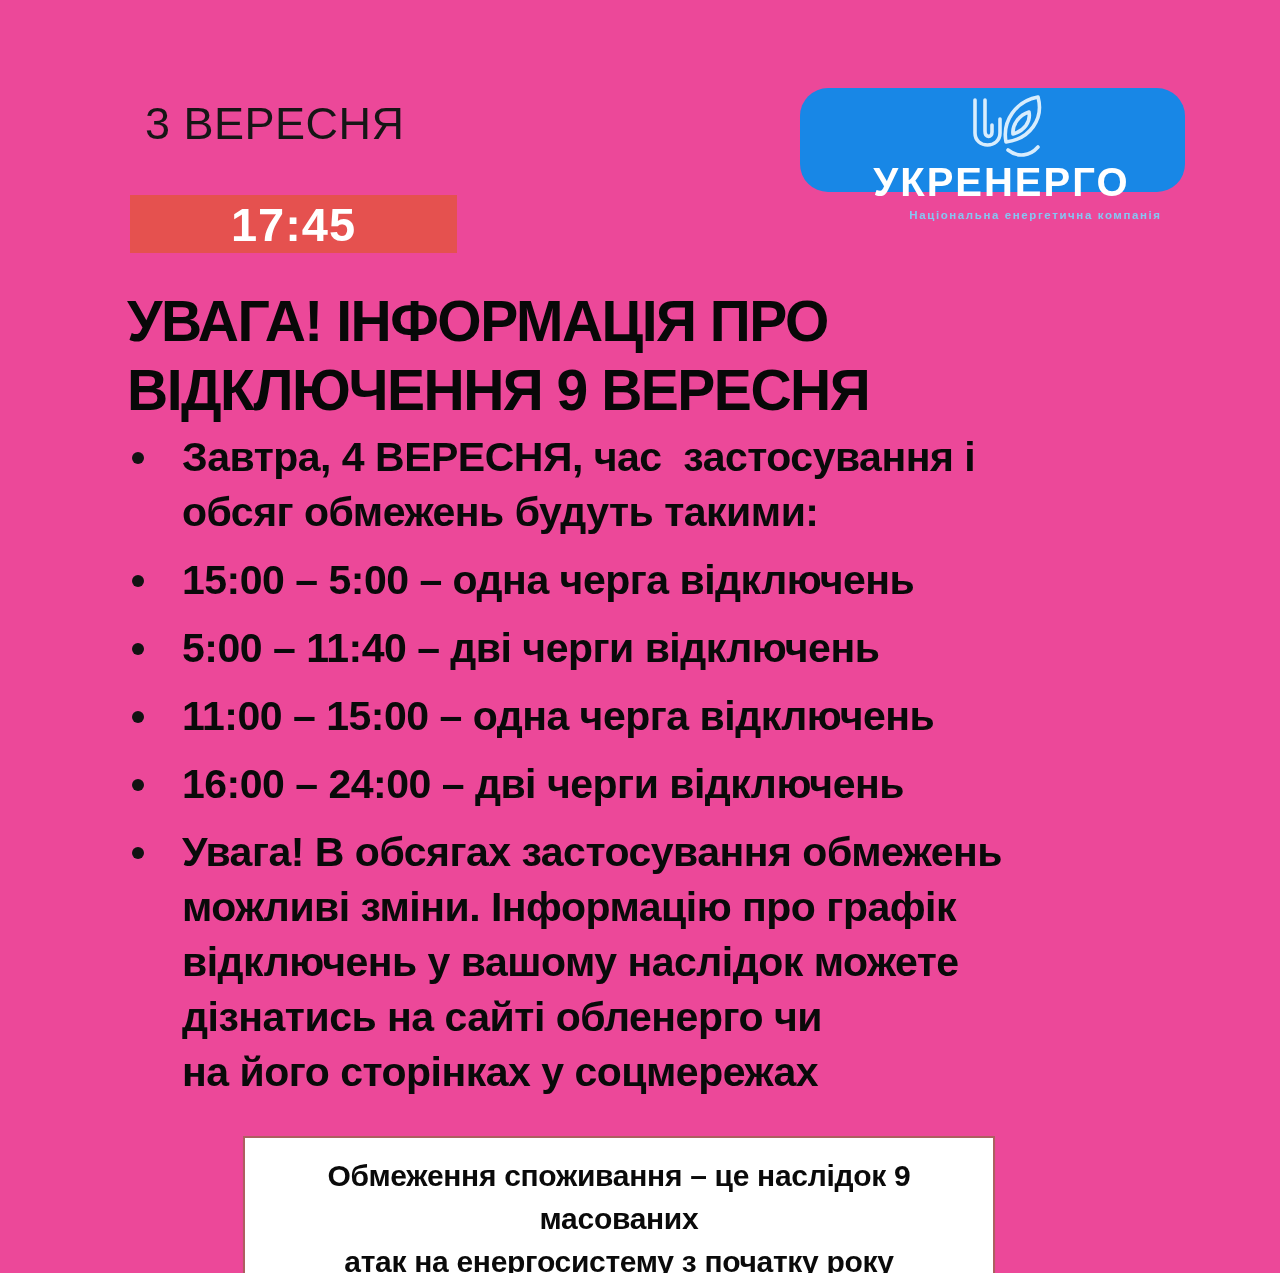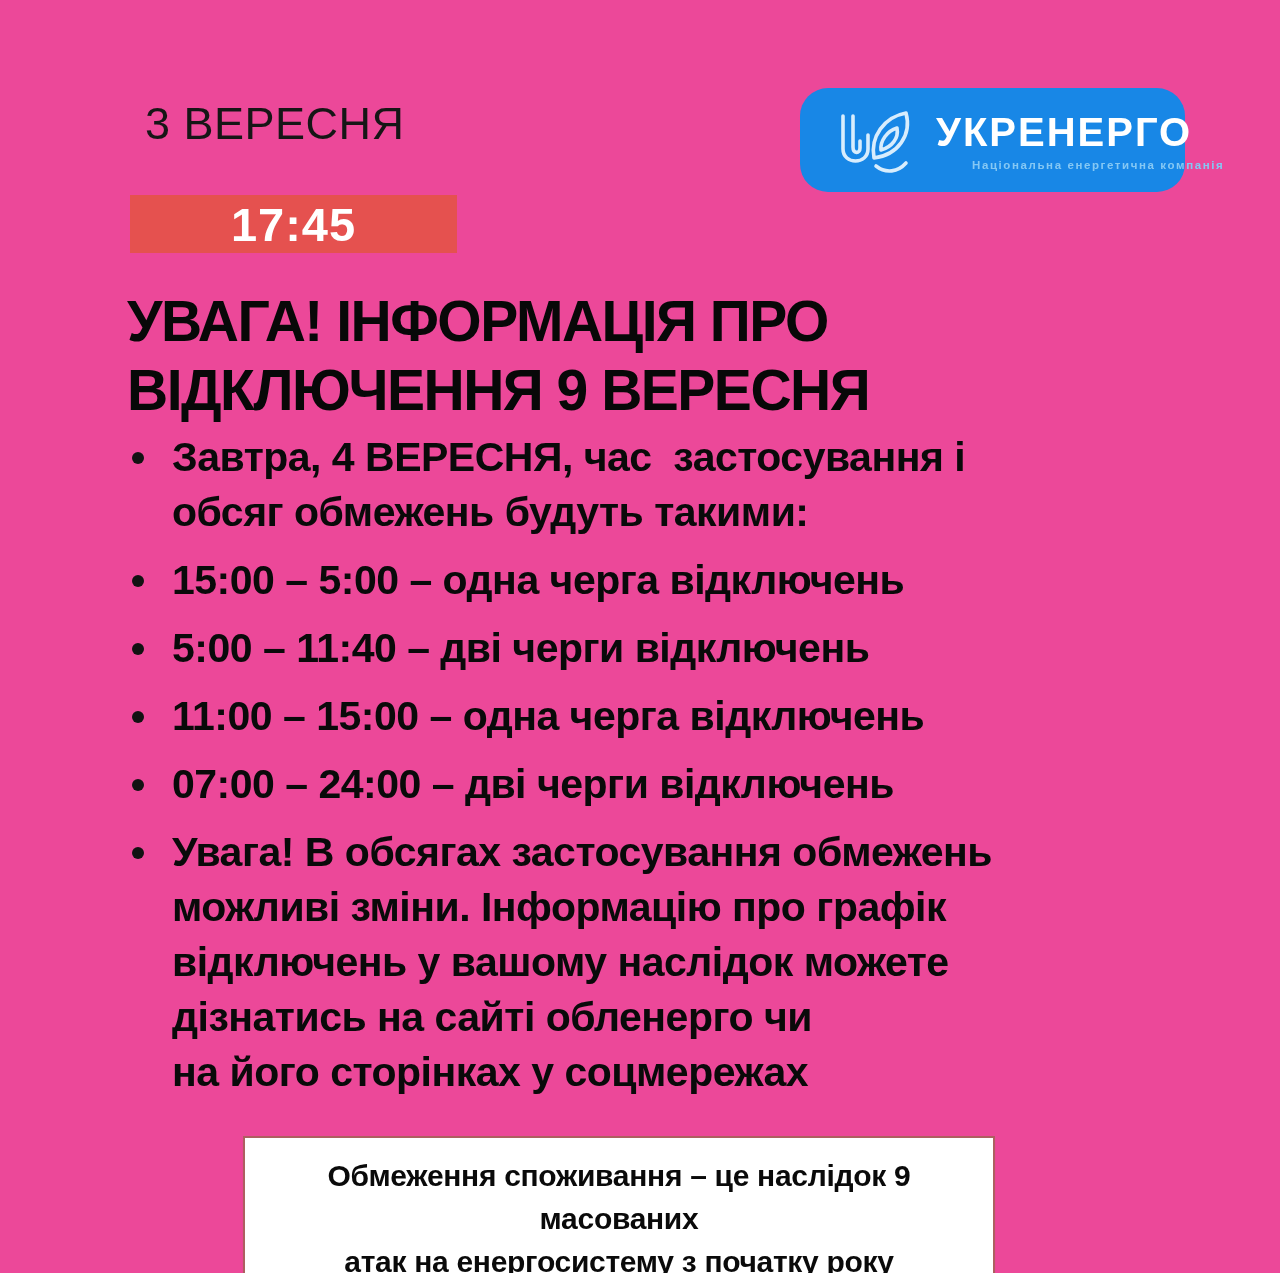--- a/index.html
+++ b/index.html
@@ -35,6 +35,7 @@
     align-items: center;
     box-sizing: border-box;
     padding-left: 36px;
+    flex-direction: column;
   }
   .logo-mark { flex: none; display: block; }
   .logo-mark svg { display: block; }

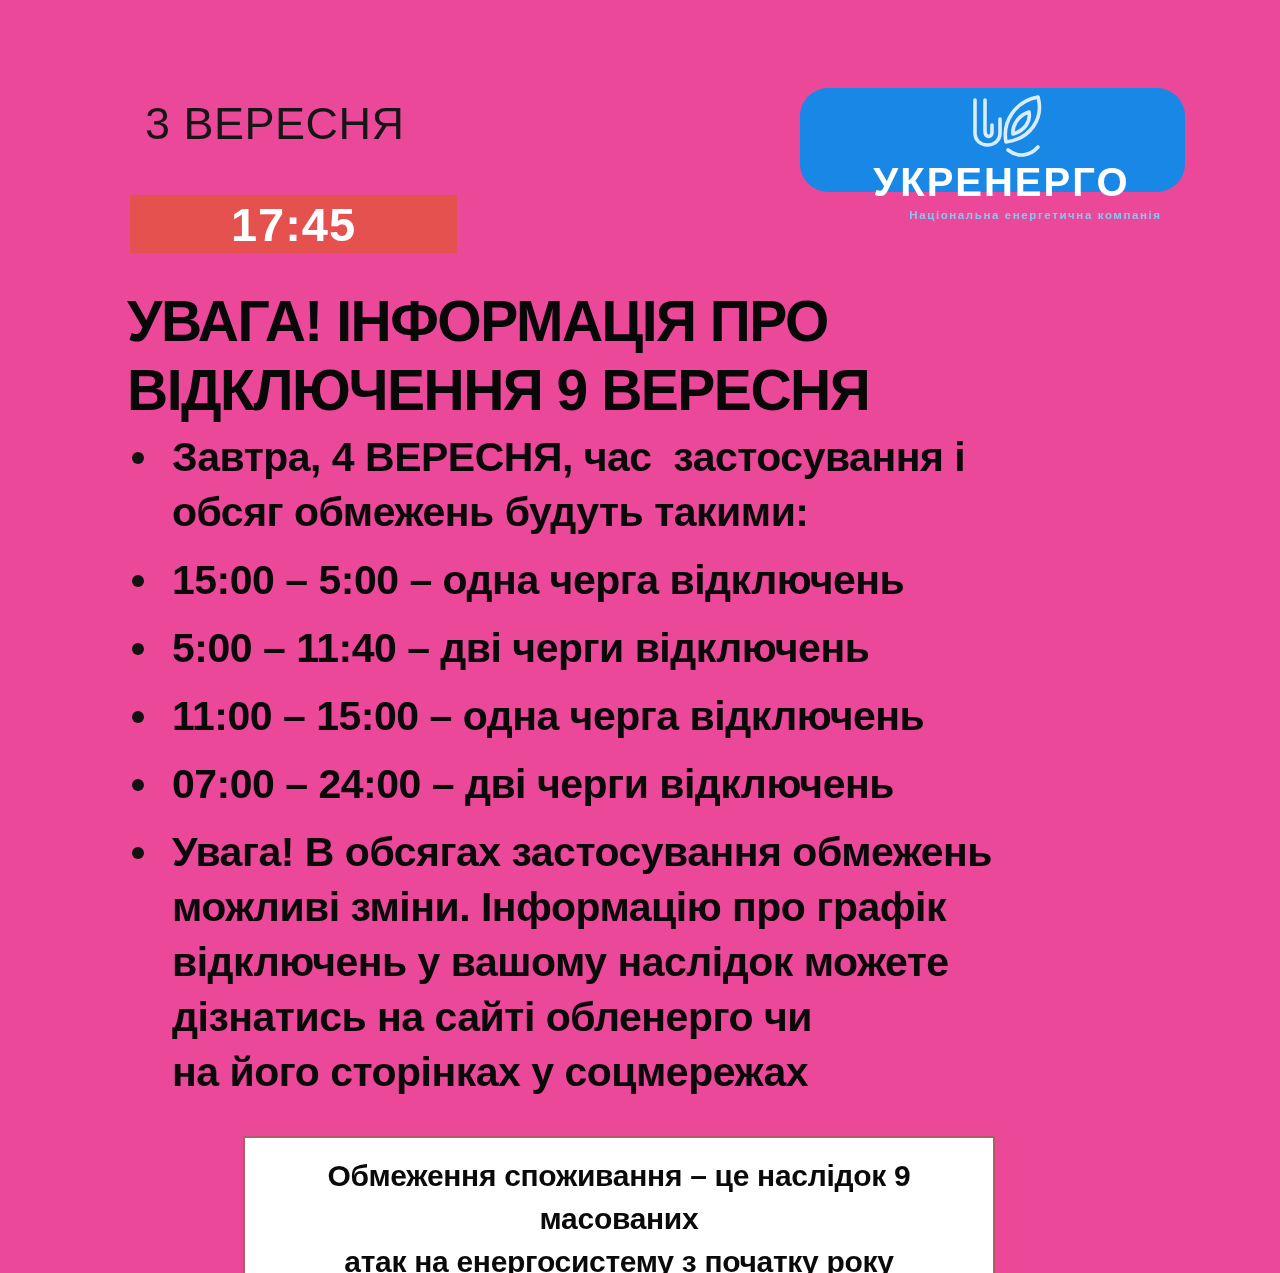--- a/index.html
+++ b/index.html
@@ -104,6 +104,7 @@
     display: flex;
     align-items: flex-start;
     margin-bottom: 13px;
+    gap: 10px;
   }
   .bullet-dot {
     flex: none;

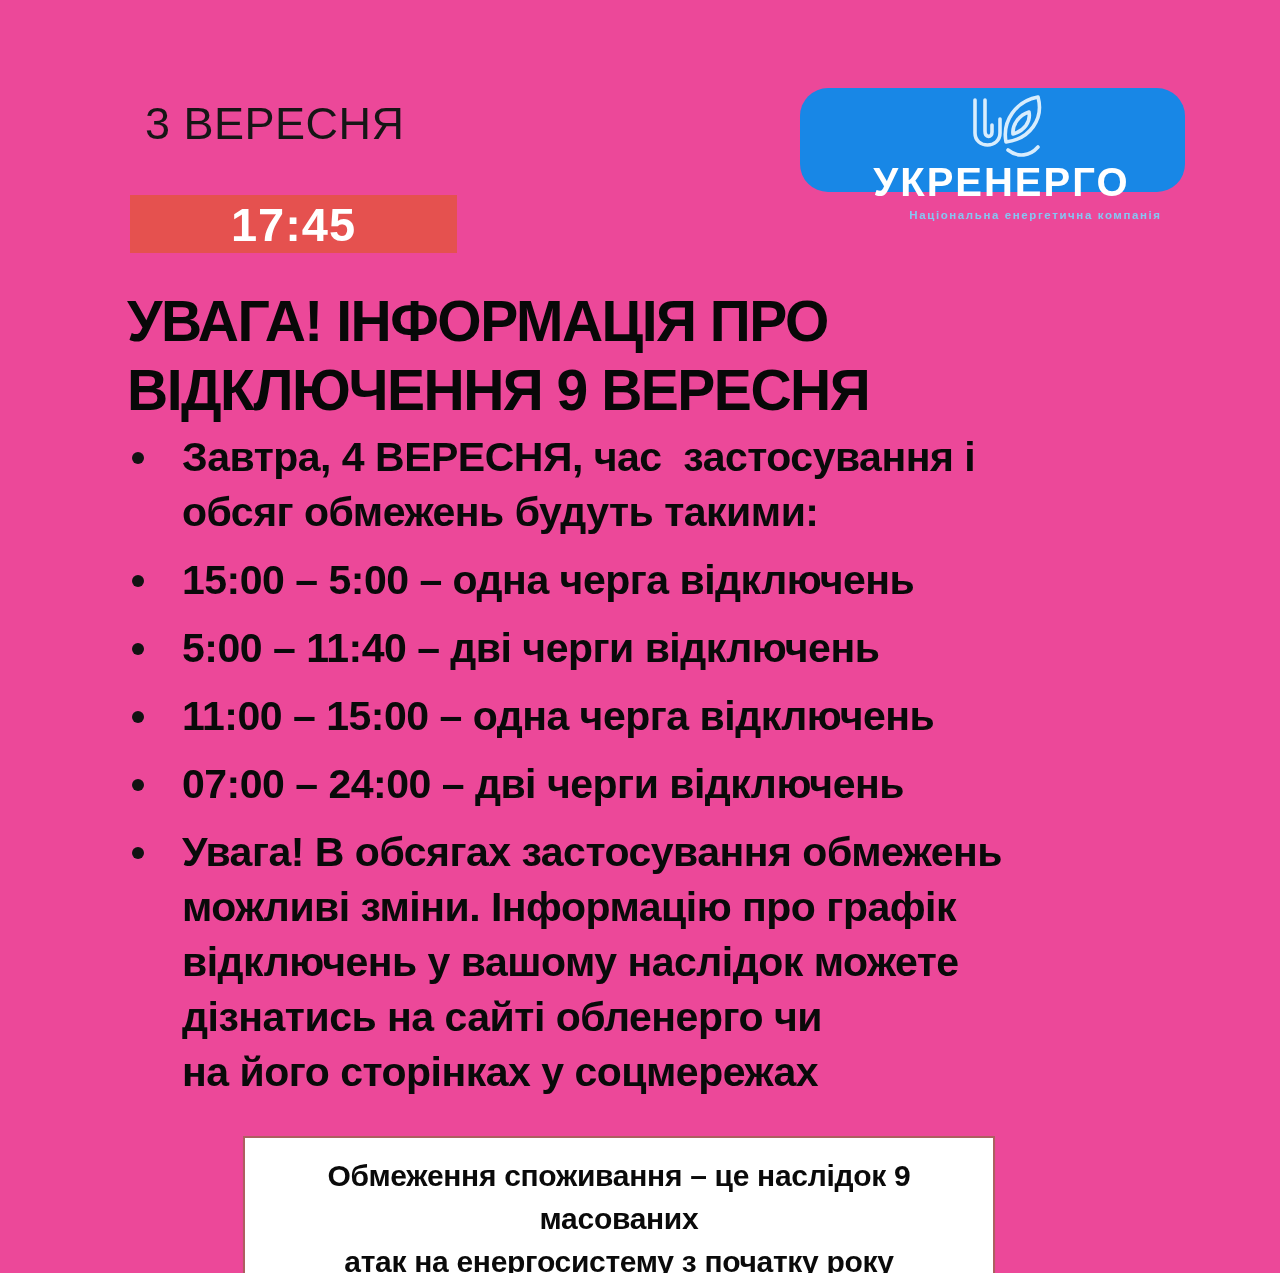--- a/index.html
+++ b/index.html
@@ -191,7 +191,7 @@
     </li>
     <li>
       <span class="bullet-dot"></span>
-      <span class="bullet-text">07:00 – 24:00 – дві черги відключень</span>
+      <span class="bullet-text">16:00 – 24:00 – дві черги відключень</span>
     </li>
     <li>
       <span class="bullet-dot"></span>

